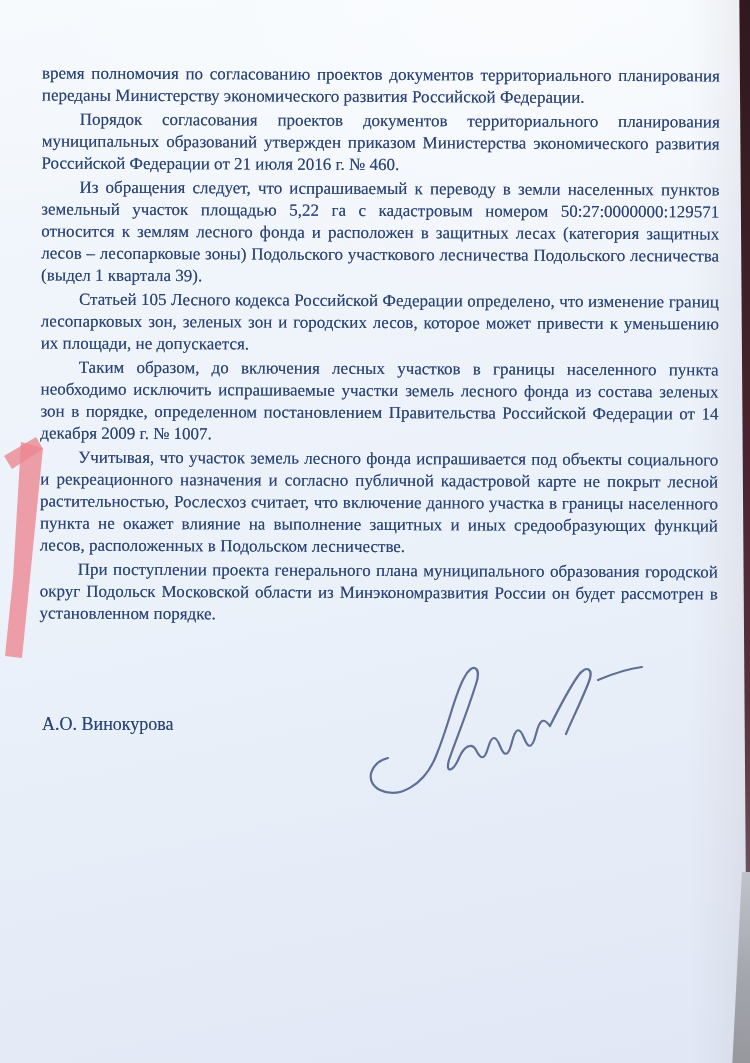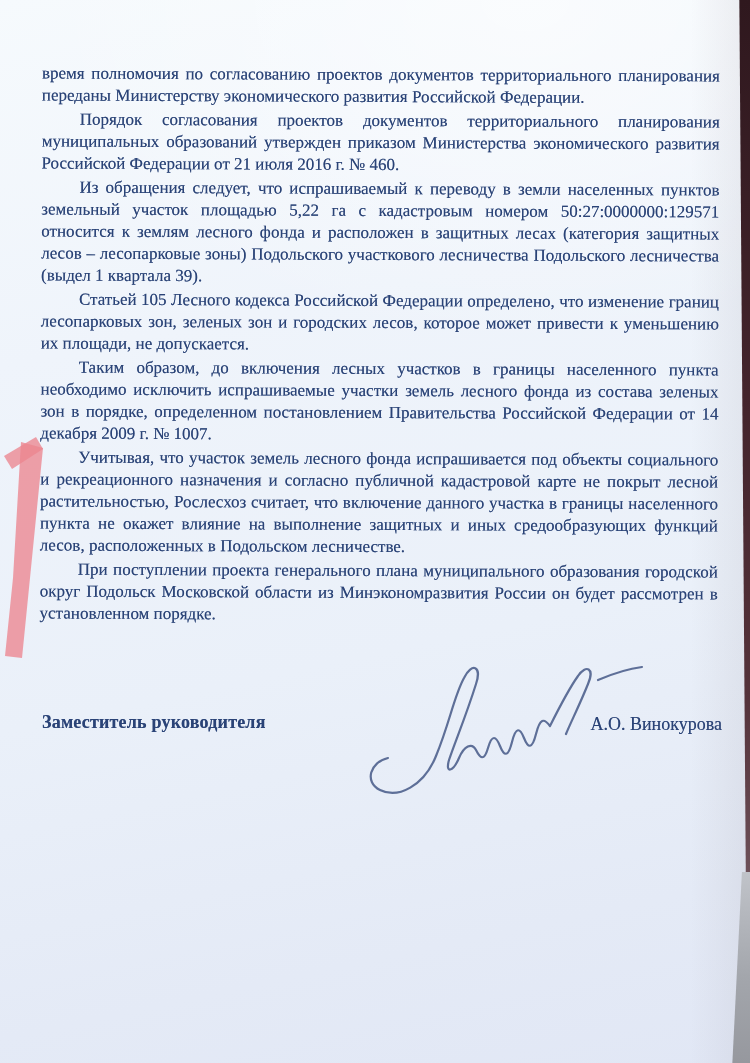--- a/index.html
+++ b/index.html
@@ -79,7 +79,6 @@
   </main>
 
   <div class="sig-row">
-    <span class="sig-post">Заместитель руководителя</span>
     <span class="sig-name">А.О. Винокурова</span>
   </div>
 

